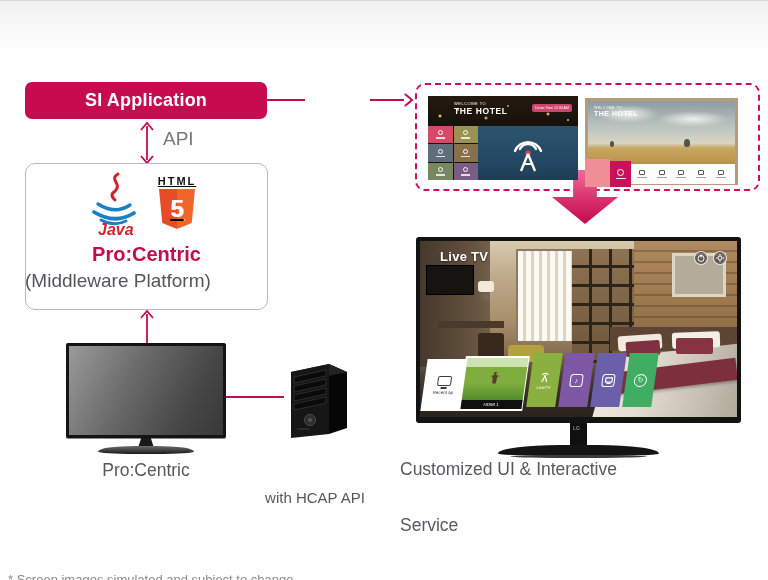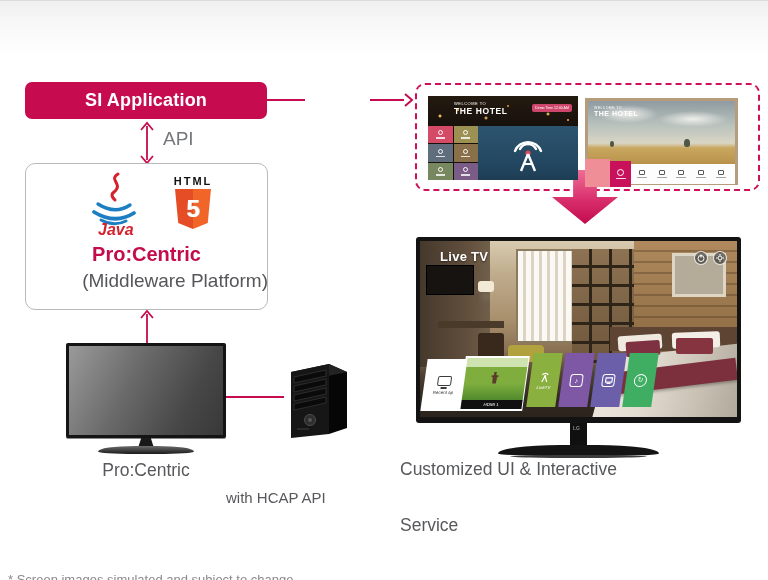--- a/index.html
+++ b/index.html
@@ -203,7 +203,7 @@
     <path d="M13 49 q13 7 25 1" fill="none" stroke="#1d7ec2" stroke-width="3" stroke-linecap="round"></path>
     <text x="10" y="64" font-family="Liberation Sans, sans-serif" font-weight="bold" font-style="italic" font-size="16" fill="#d3212d">Java</text>
   </svg>
-  <div class="abs" style="left:168px;top:175px;width:50px;">
+  <div class="abs" style="left:152px;top:175px;width:50px;text-decoration:underline;">
     <div class="html-word">HTML</div>
     <div class="html-shield">
       <span class="html-five">5</span>

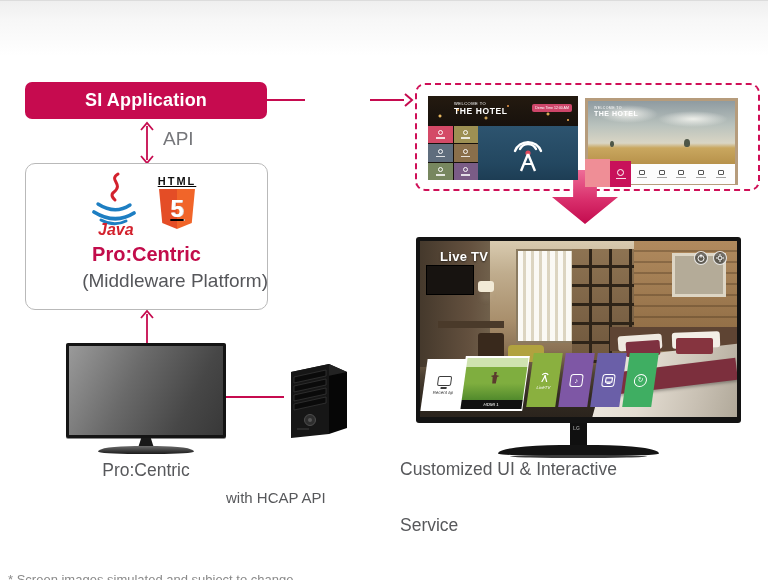--- a/index.html
+++ b/index.html
@@ -22,7 +22,7 @@
     border:1px solid #b9b9b9; border-radius:10px; }
   .mw-title { left:25px; top:243px; width:243px; text-align:center; font-weight:bold;
     font-size:20px; color:#c20c4b; }
-  .mw-sub { left:25px; top:270px; width:243px; text-align:right; font-size:19px; color:#55565a; }
+  .mw-sub { left:25px; top:270px; width:243px; text-align:left; font-size:19px; color:#55565a; }
   .html-word { font-weight:bold; font-size:11px; letter-spacing:2px; color:#111; text-align:center; }
   .html-shield { width:36px; height:40px; margin:2px auto 0;
     background:linear-gradient(90deg,#e44d26 0 50%,#f16529 50% 100%);

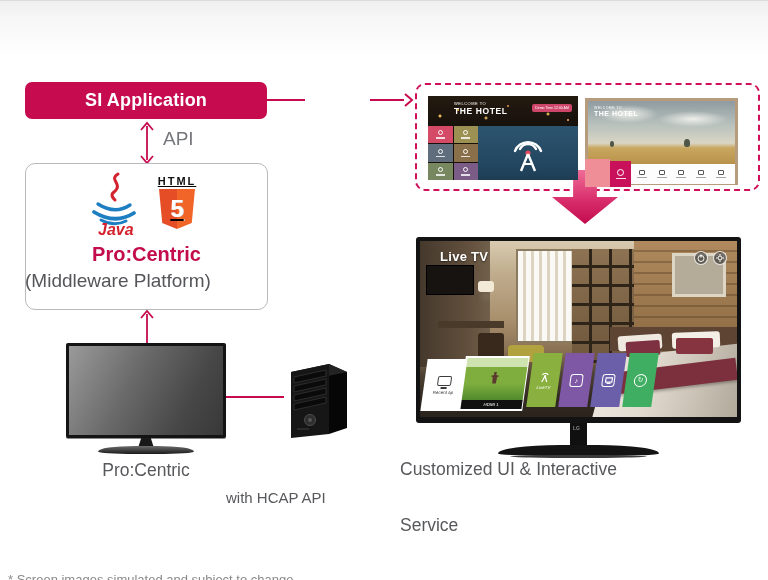--- a/index.html
+++ b/index.html
@@ -32,7 +32,7 @@
 
   
   .cap { text-align:center; color:#57585b; font-size:17.5px; }
-  .cap-small { color:#57585b; font-size:15px; }
+  .cap-small { text-align:center; color:#57585b; font-size:15px; }
 
   
   .tvl { left:66px; top:343px; width:160px; height:95px; background:#141414; padding:3px;

